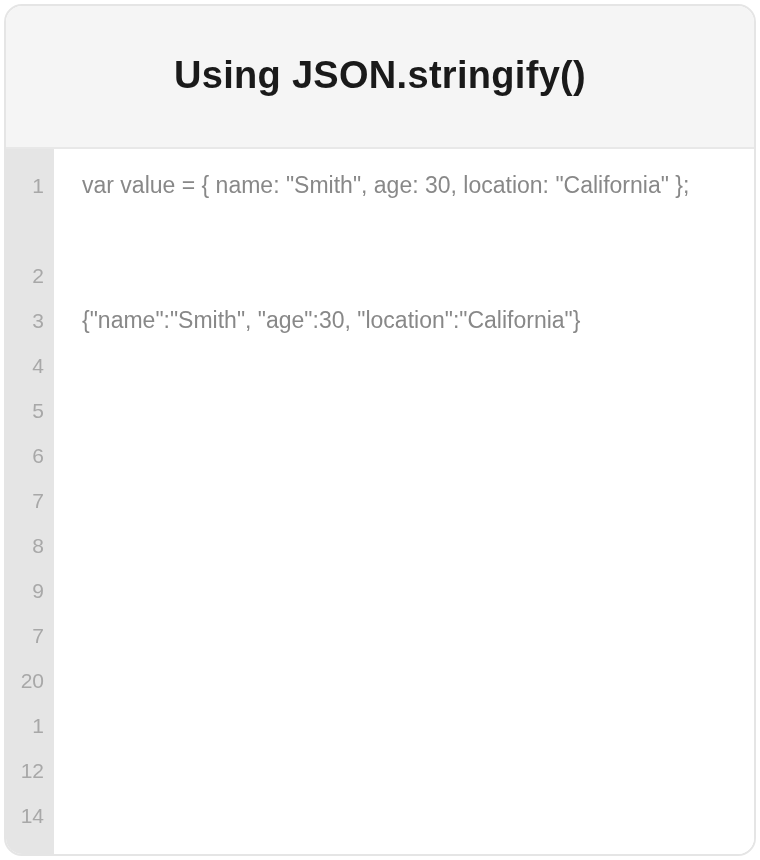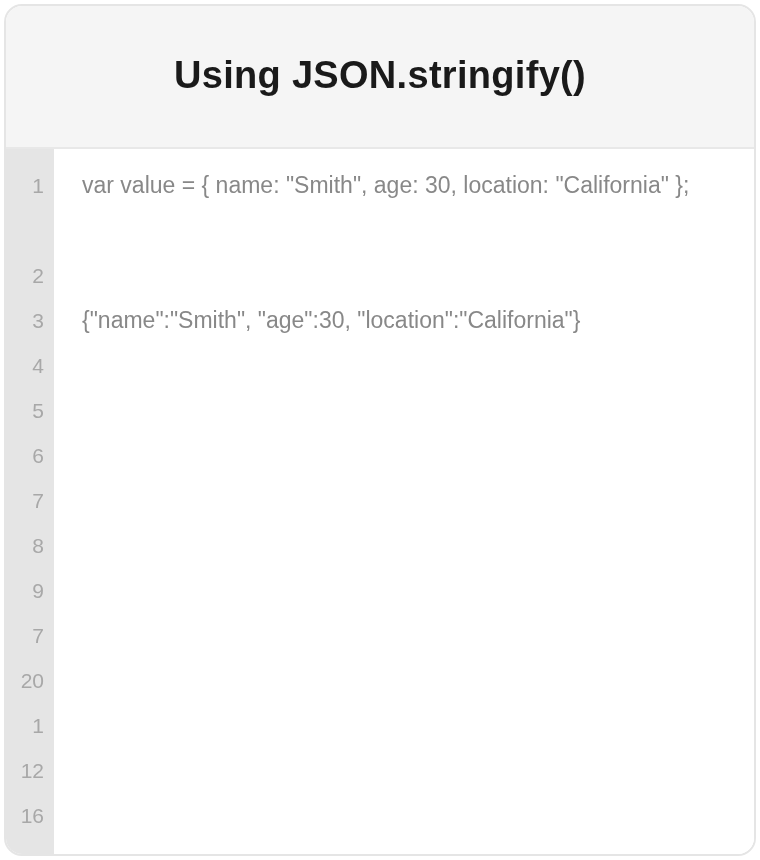--- a/index.html
+++ b/index.html
@@ -104,7 +104,7 @@
       <div class="ln">20</div>
       <div class="ln">1</div>
       <div class="ln">12</div>
-      <div class="ln">16</div>
+      <div class="ln">14</div>
       <div class="ln">15</div>
     </div>
     <div class="code-area">

